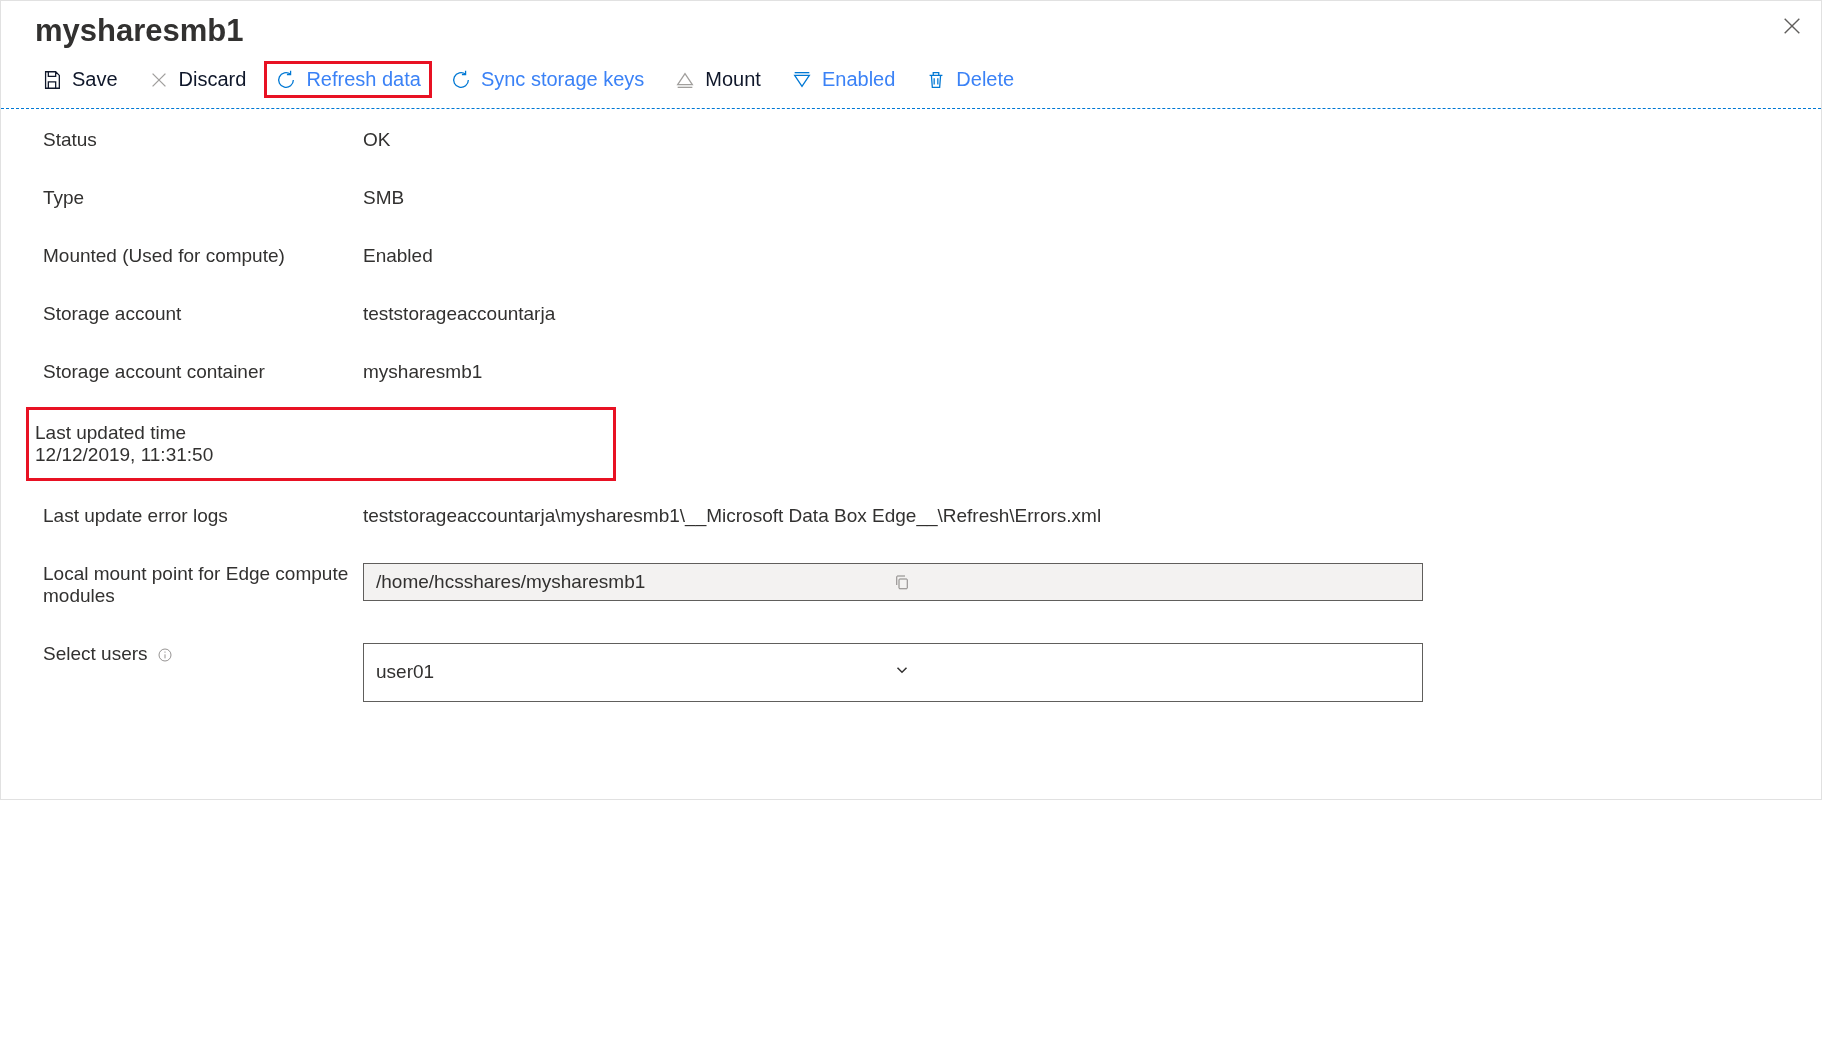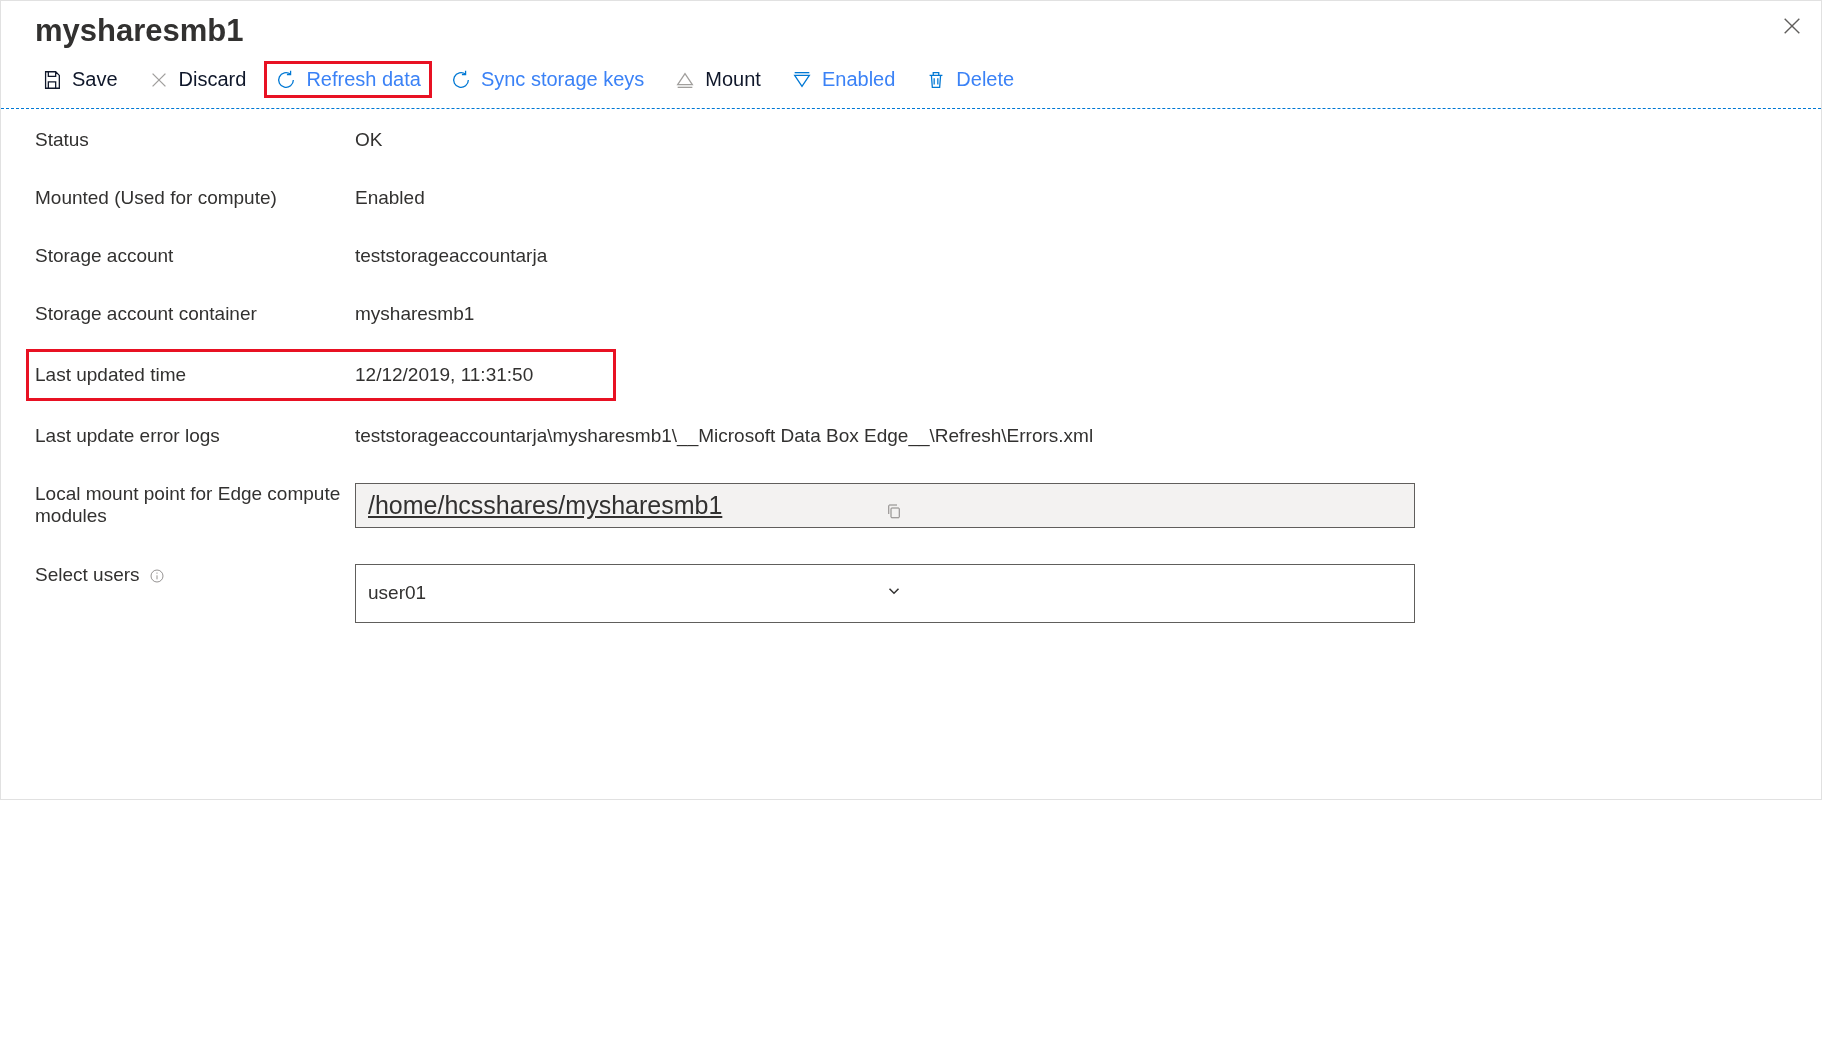--- a/index.html
+++ b/index.html
@@ -67,6 +67,7 @@
     display: flex;
     align-items: flex-start;
     margin-bottom: 36px;
+    margin-left: 8px;
   }
   .row.hl {
     border: 3px solid #e81123;

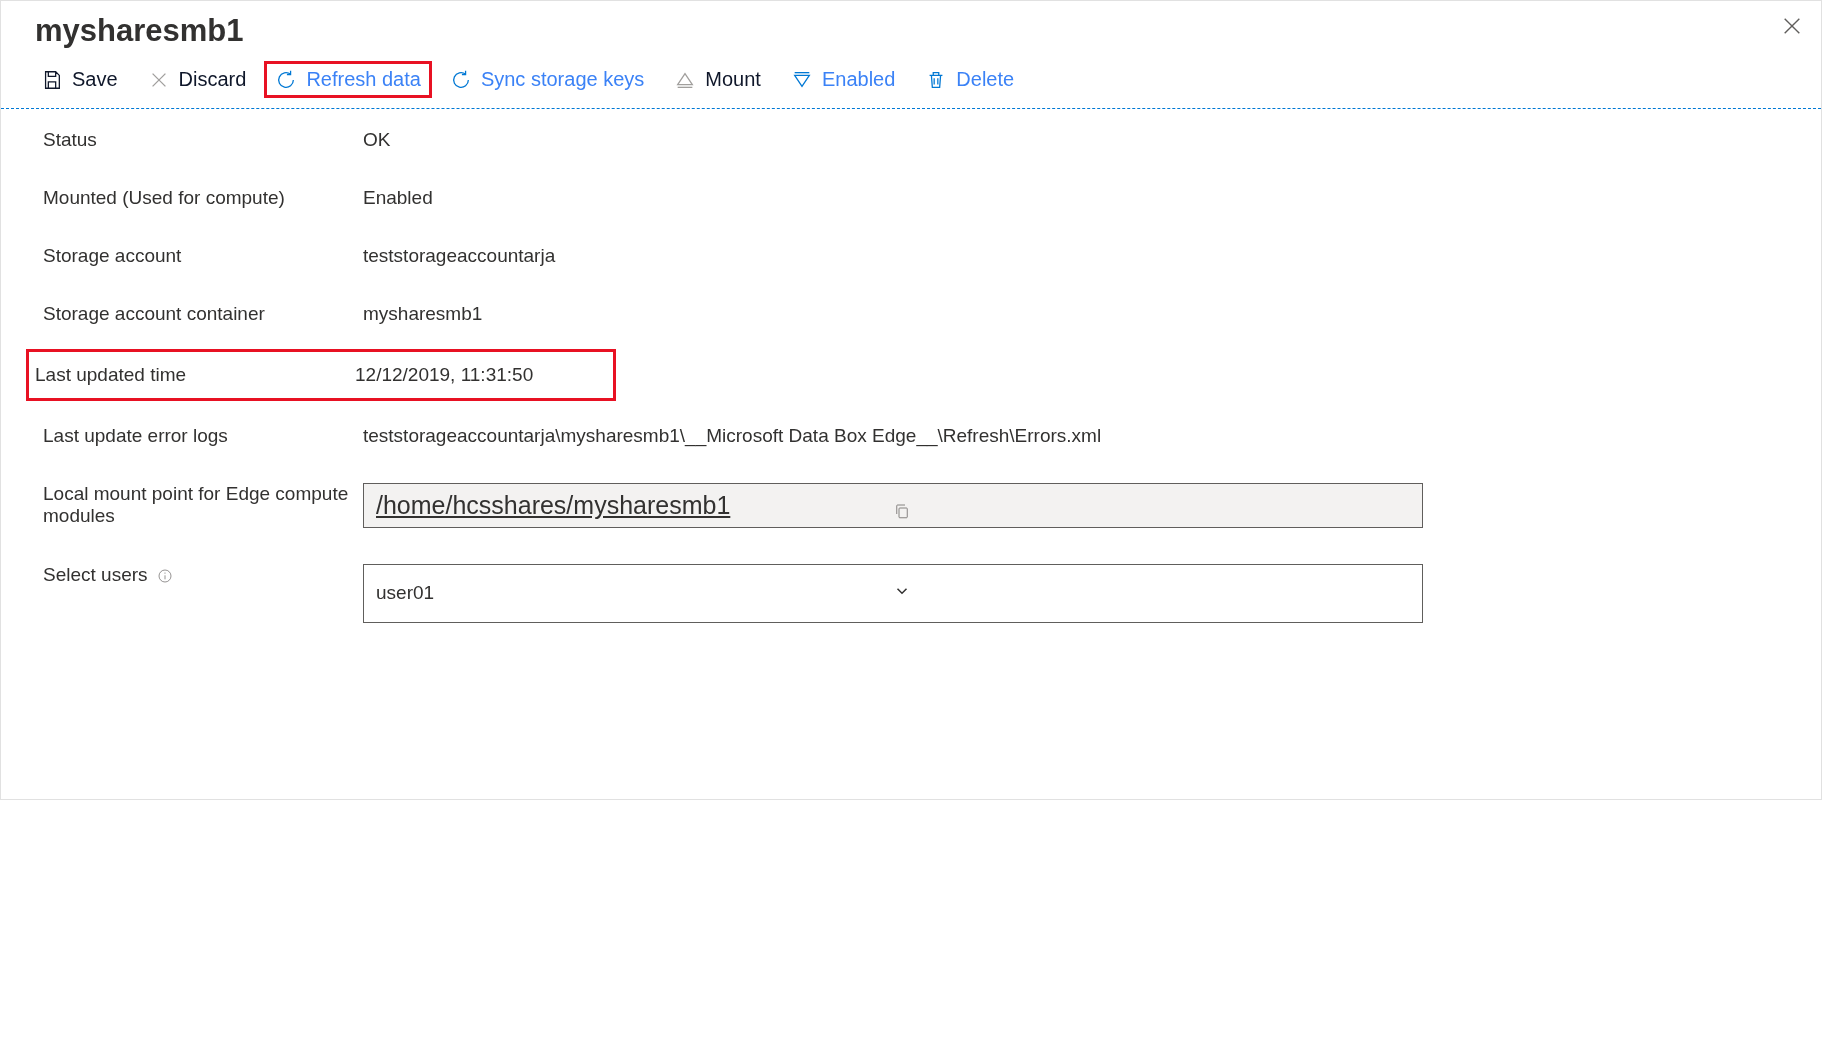--- a/index.html
+++ b/index.html
@@ -204,6 +204,10 @@
     <div class="value-col">OK</div>
   </div>
 
+  <div class="row">
+    <div class="label-col">Type</div>
+    <div class="value-col">SMB</div>
+  </div>
 
   <div class="row">
     <div class="label-col">Mounted (Used for compute)</div>

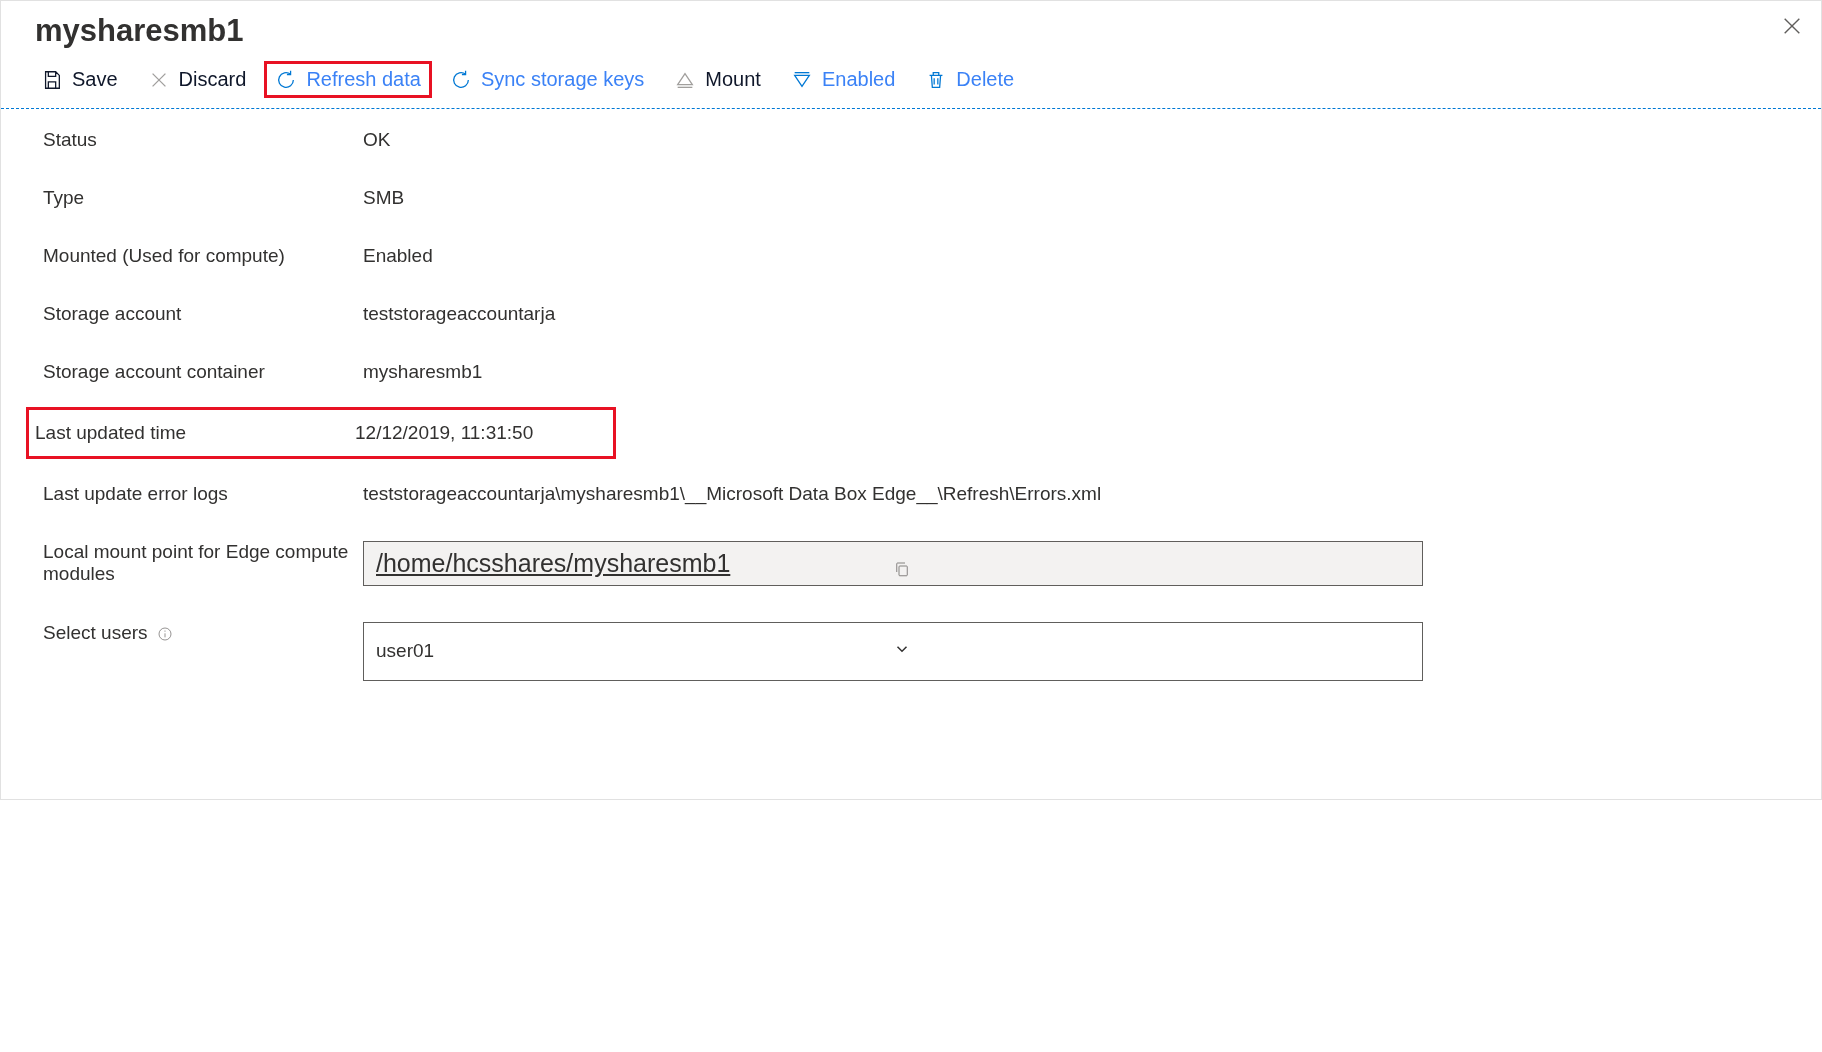--- a/index.html
+++ b/index.html
@@ -76,6 +76,7 @@
     margin-bottom: 24px;
     margin-top: -12px;
     width: 590px;
+    flex-direction: column;
   }
   .label-col {
     width: 320px;

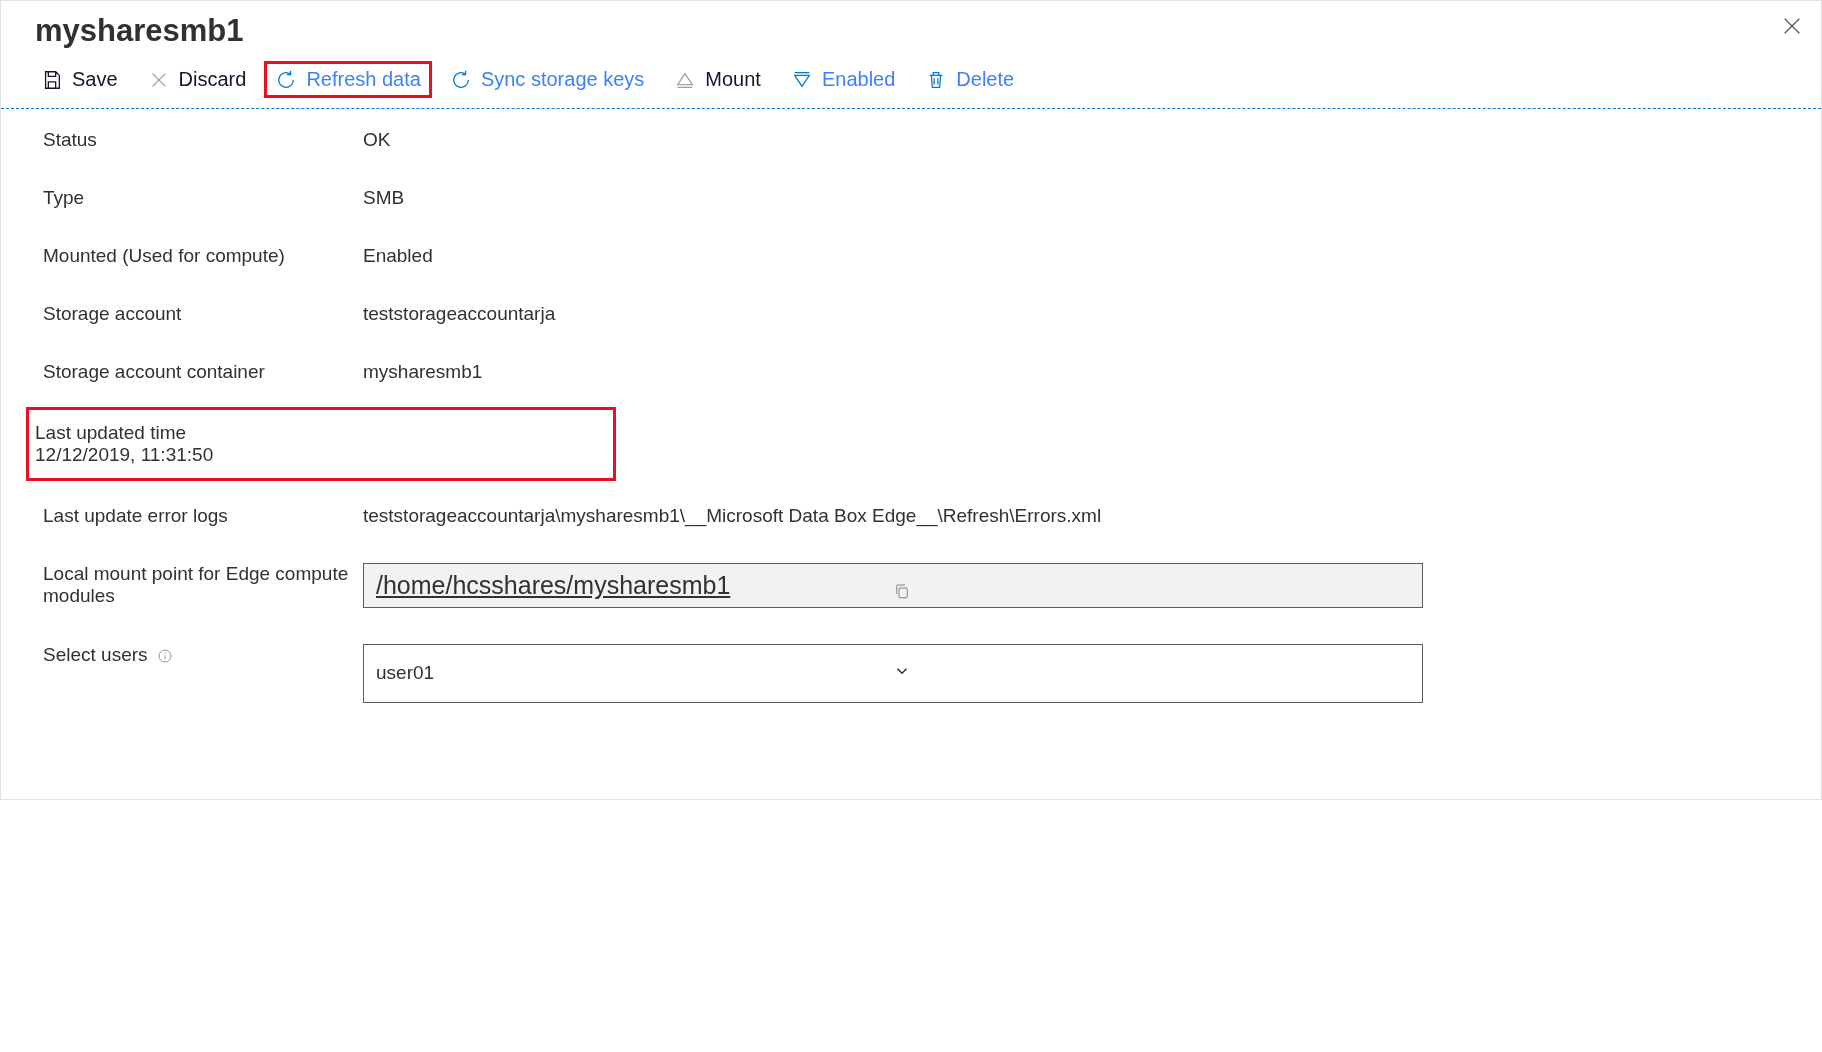--- a/index.html
+++ b/index.html
@@ -96,13 +96,12 @@
   .info-icon svg { width: 16px; height: 16px; stroke: #605e5c; fill: none; }
   .readonly-field {
     display: flex;
-    align-items: flex-end;
+    align-items: center;
     border: 1px solid #605e5c;
     background: #f3f2f1;
     padding: 7px 12px;
-    font-size: 25px;
+    font-size: 19px;
     max-width: 1060px;
-    text-decoration: underline;
   }
   .readonly-field span { flex: 1; }
   .copy-btn { cursor: pointer; display: inline-flex; }

